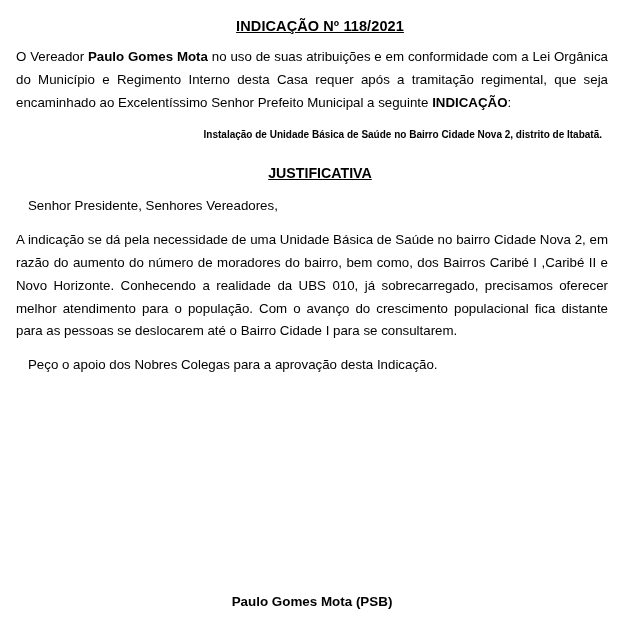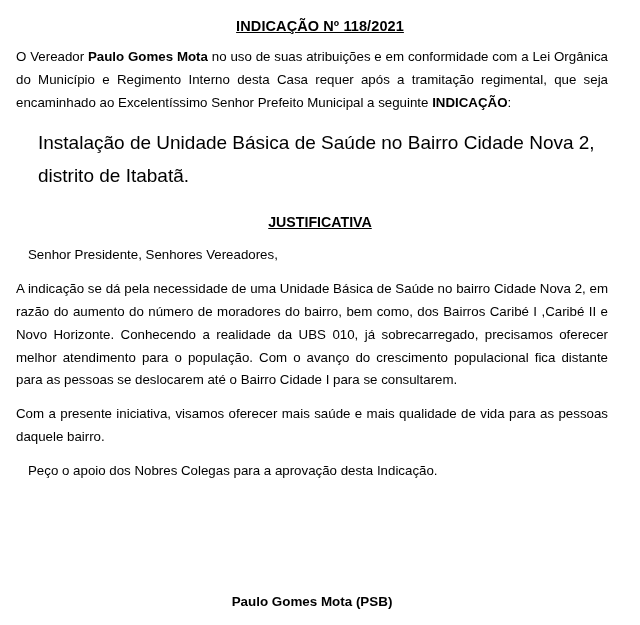--- a/index.html
+++ b/index.html
@@ -40,9 +40,9 @@
     font-weight: bold;
   }
   .center-block {
-    text-align: left;
-    font-weight: normal;
-    font-size: 19px;
+    text-align: right;
+    font-weight: bold;
+    font-size: 10px;
     line-height: 1.75;
     margin: 4px 0 10px 0;
     padding: 0 22px;

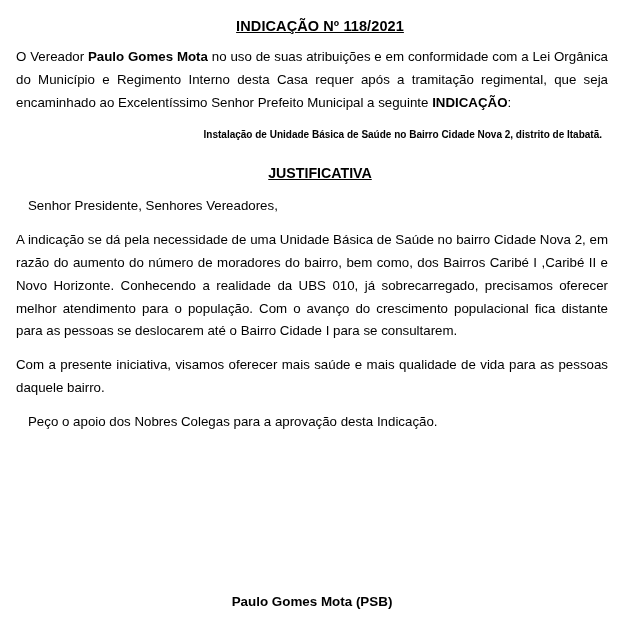--- a/index.html
+++ b/index.html
@@ -95,7 +95,6 @@
 
   <p class="body-text">A indicação se dá pela necessidade de uma Unidade Básica de Saúde no bairro Cidade Nova 2, em razão do aumento do  número de moradores do bairro, bem como,  dos Bairros Caribé I ,Caribé II e Novo Horizonte. Conhecendo a realidade da UBS 010, já sobrecarregado, precisamos oferecer   melhor atendimento para o população. Com o avanço do crescimento populacional fica distante para as pessoas se deslocarem até o Bairro Cidade I para se consultarem.</p>
 
-  <p class="body-text">Com a presente iniciativa, visamos oferecer mais saúde e mais qualidade de vida para as pessoas daquele bairro.</p>
 
   <p class="plain">Peço o apoio dos Nobres Colegas para a aprovação desta Indicação.</p>
 

